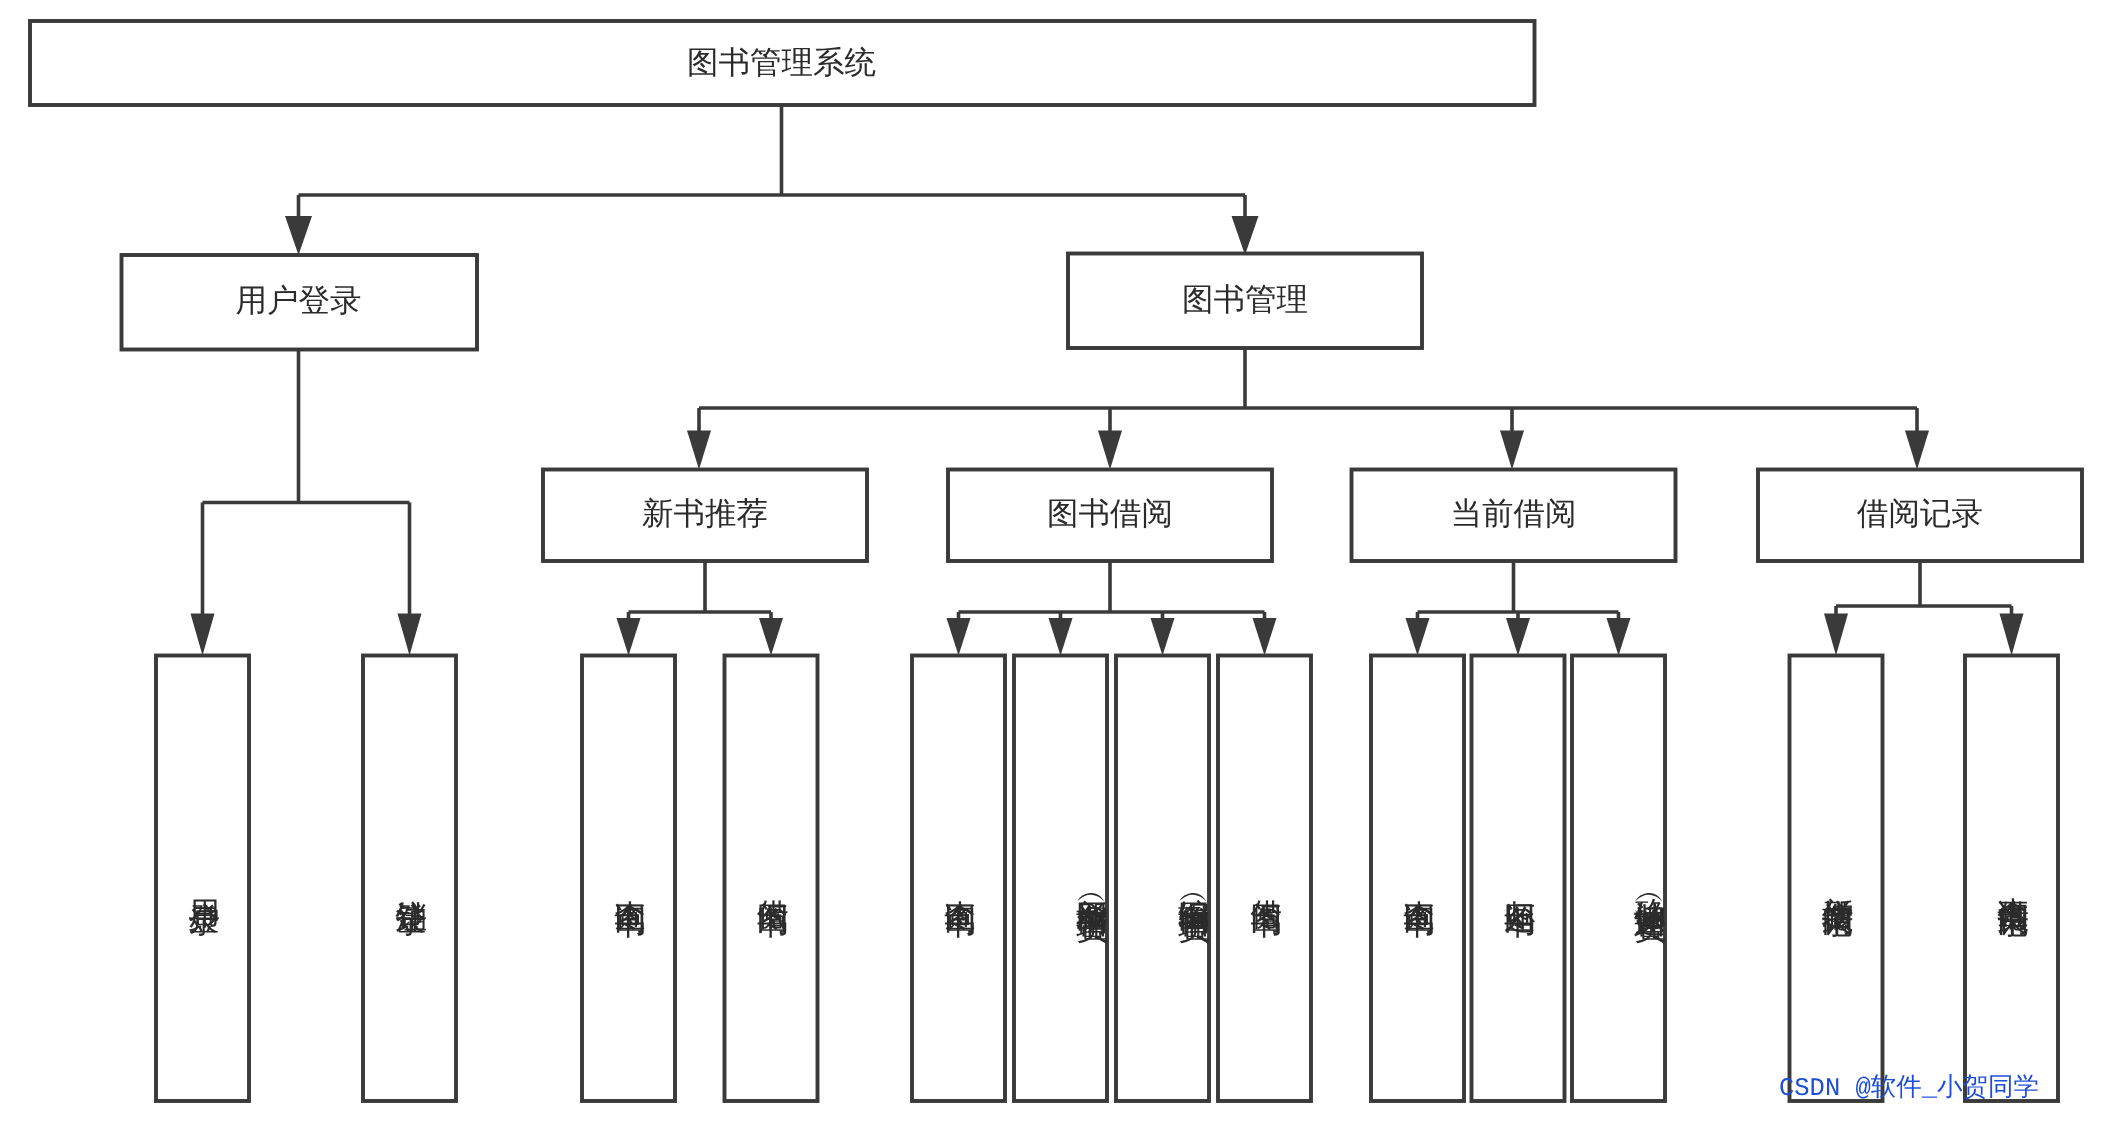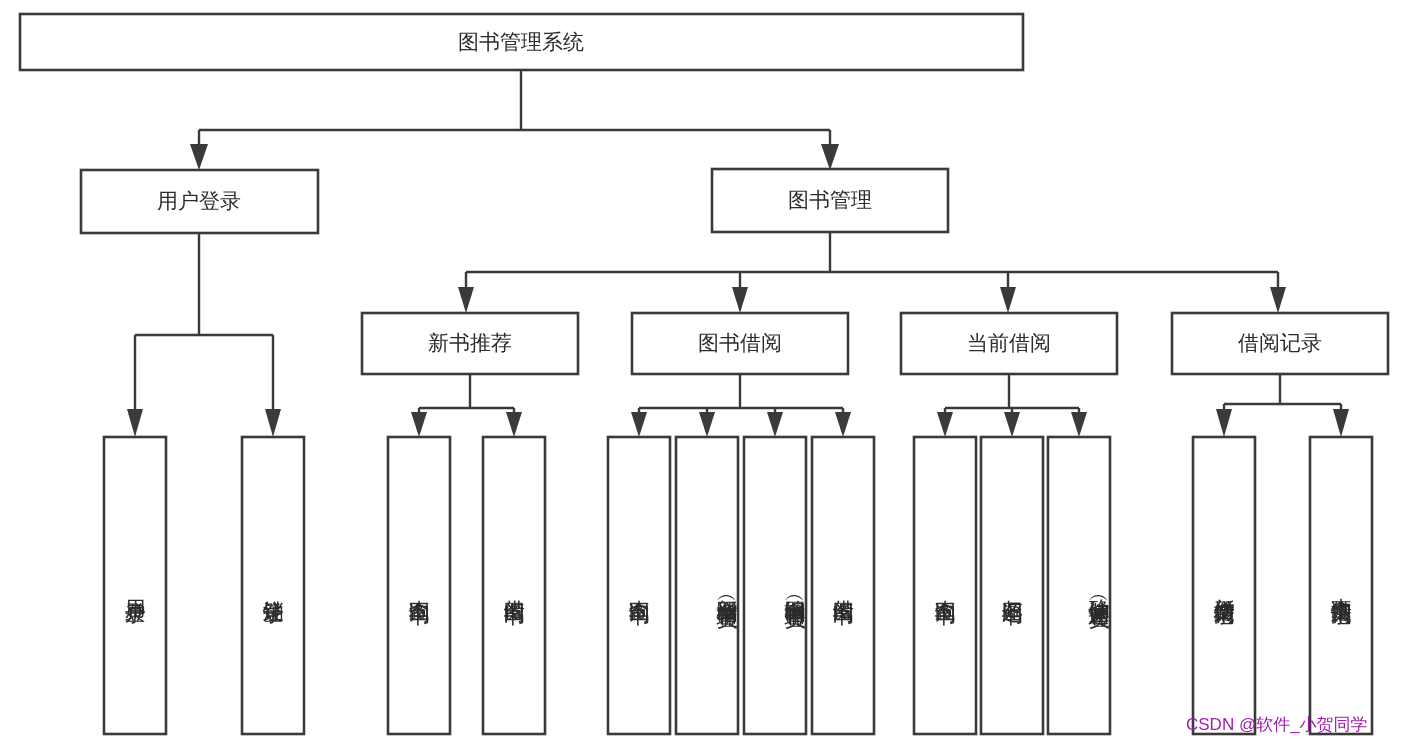--- a/index.html
+++ b/index.html
@@ -76,9 +76,9 @@
     position: absolute;
     left: 1186px;
     top: 713px;
-    font-family: Liberation Sans, sans-serif;
+    font-family: Liberation Mono, monospace;
     font-size: 17px;
-    color: #a21caf;
+    color: #1d4ed8;
     white-space: nowrap;
     pointer-events: none;
   }

